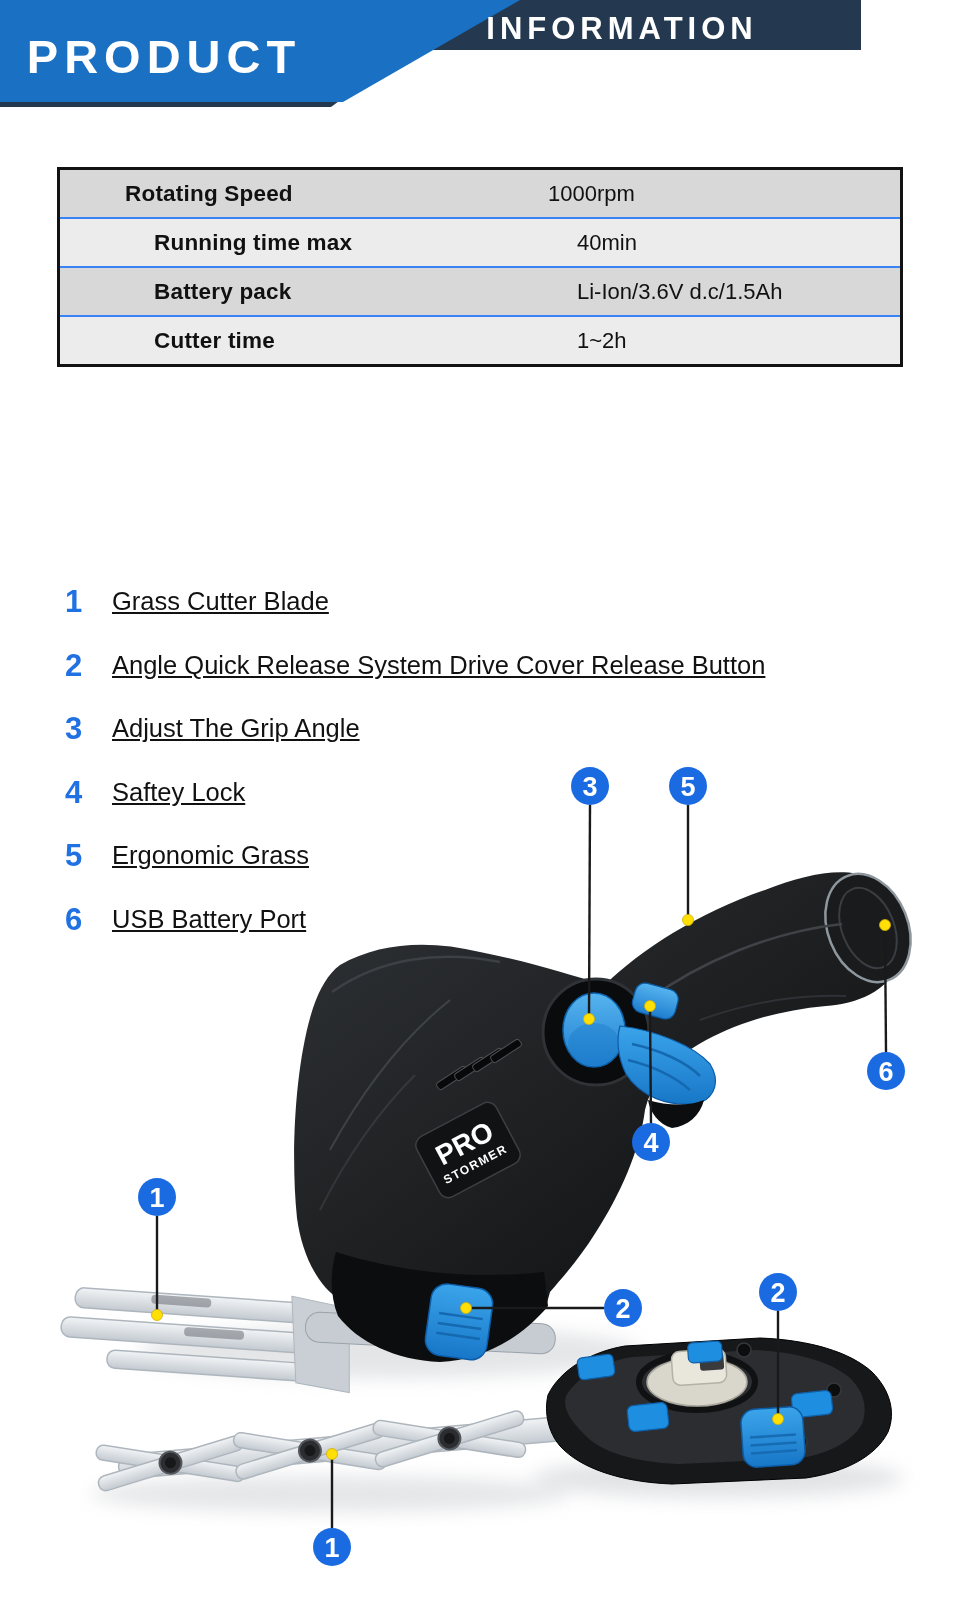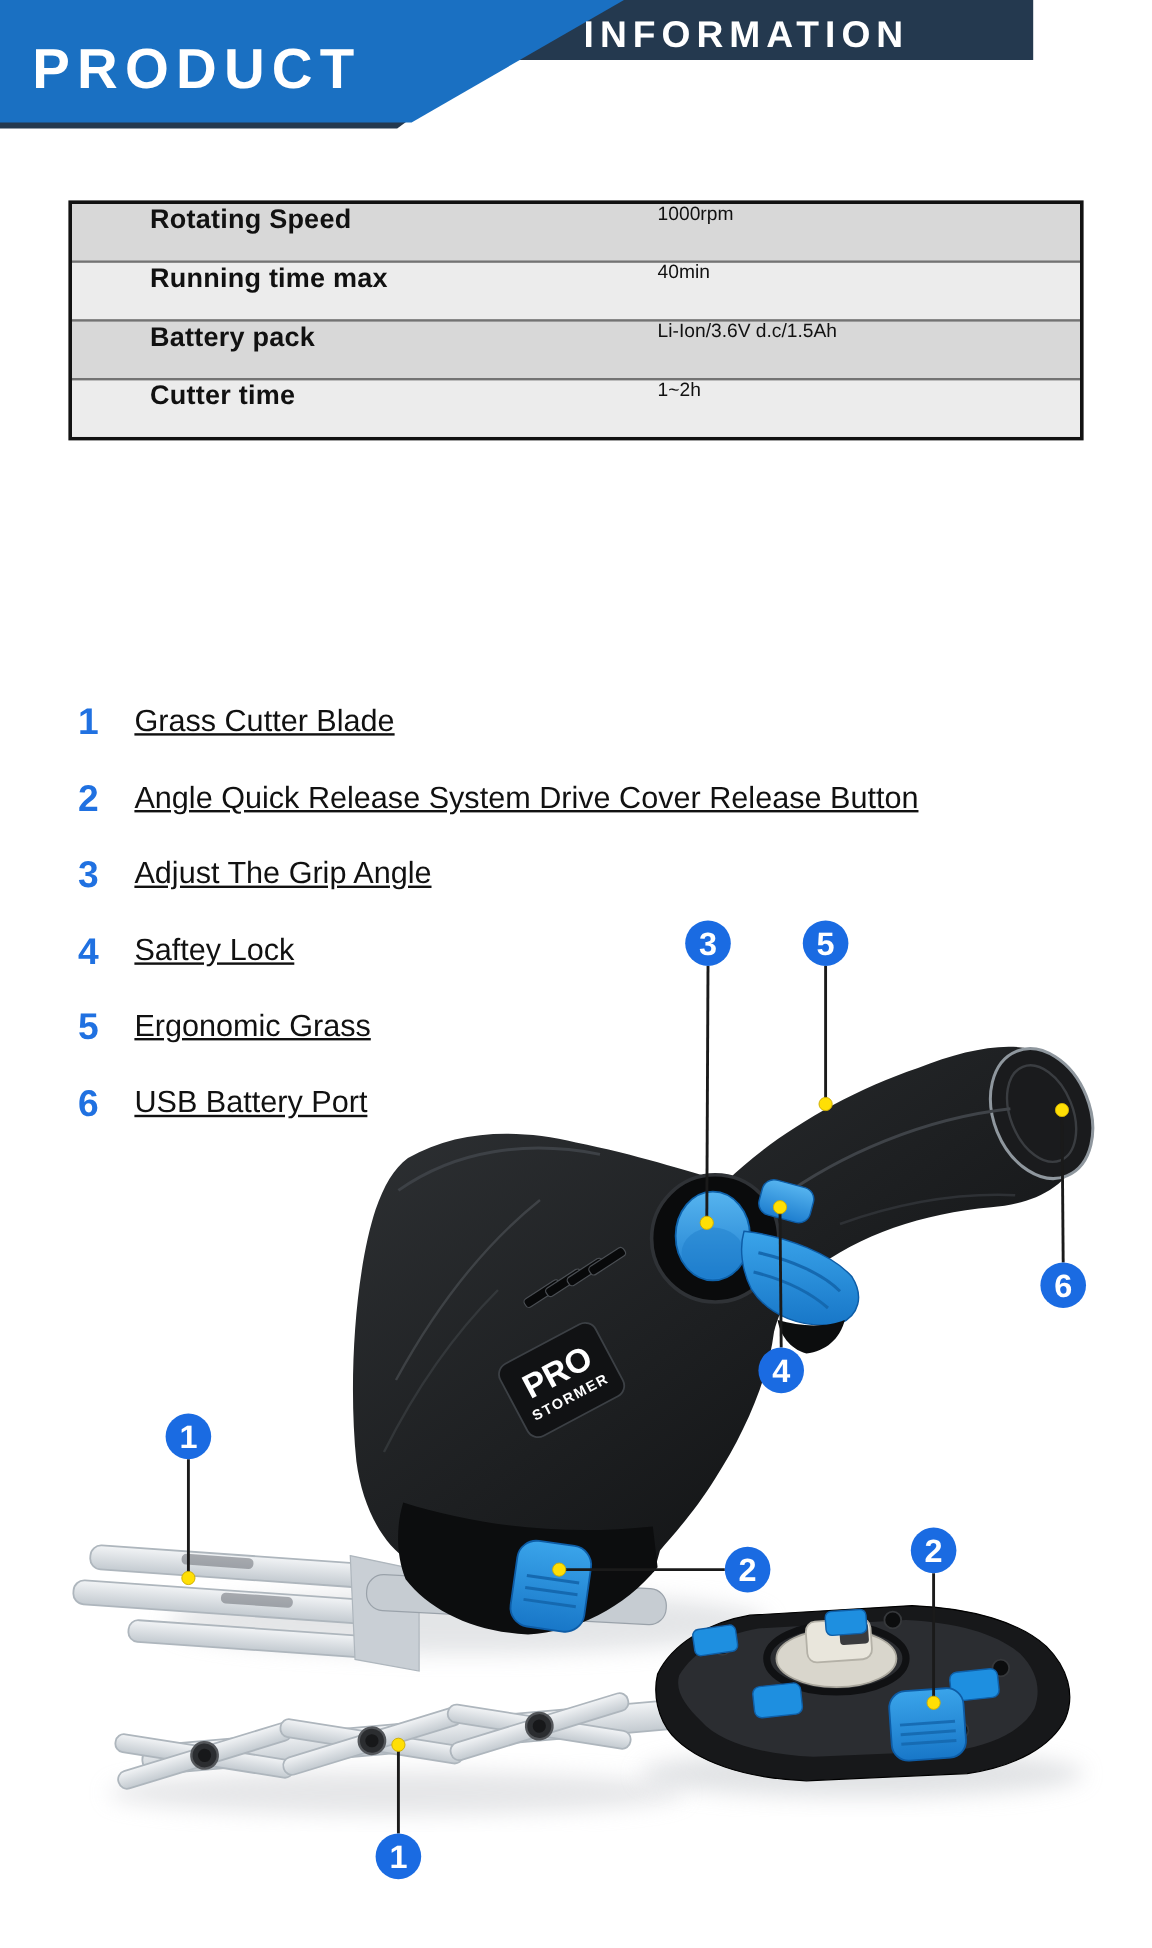--- a/index.html
+++ b/index.html
@@ -10,7 +10,7 @@
   
   .spec-table{position:absolute;left:57px;top:167px;width:846px;
               border:3px solid #121212;box-sizing:border-box;}
-  .srow{display:flex;align-items:flex-start;height:47px;}
+  .srow{display:flex;align-items:center;height:47px;}
   .srow.dark{background:#d8d8d8;}
   .srow.light{background:#ececec;}
   .srow + .srow{border-top:2px solid #737373;}

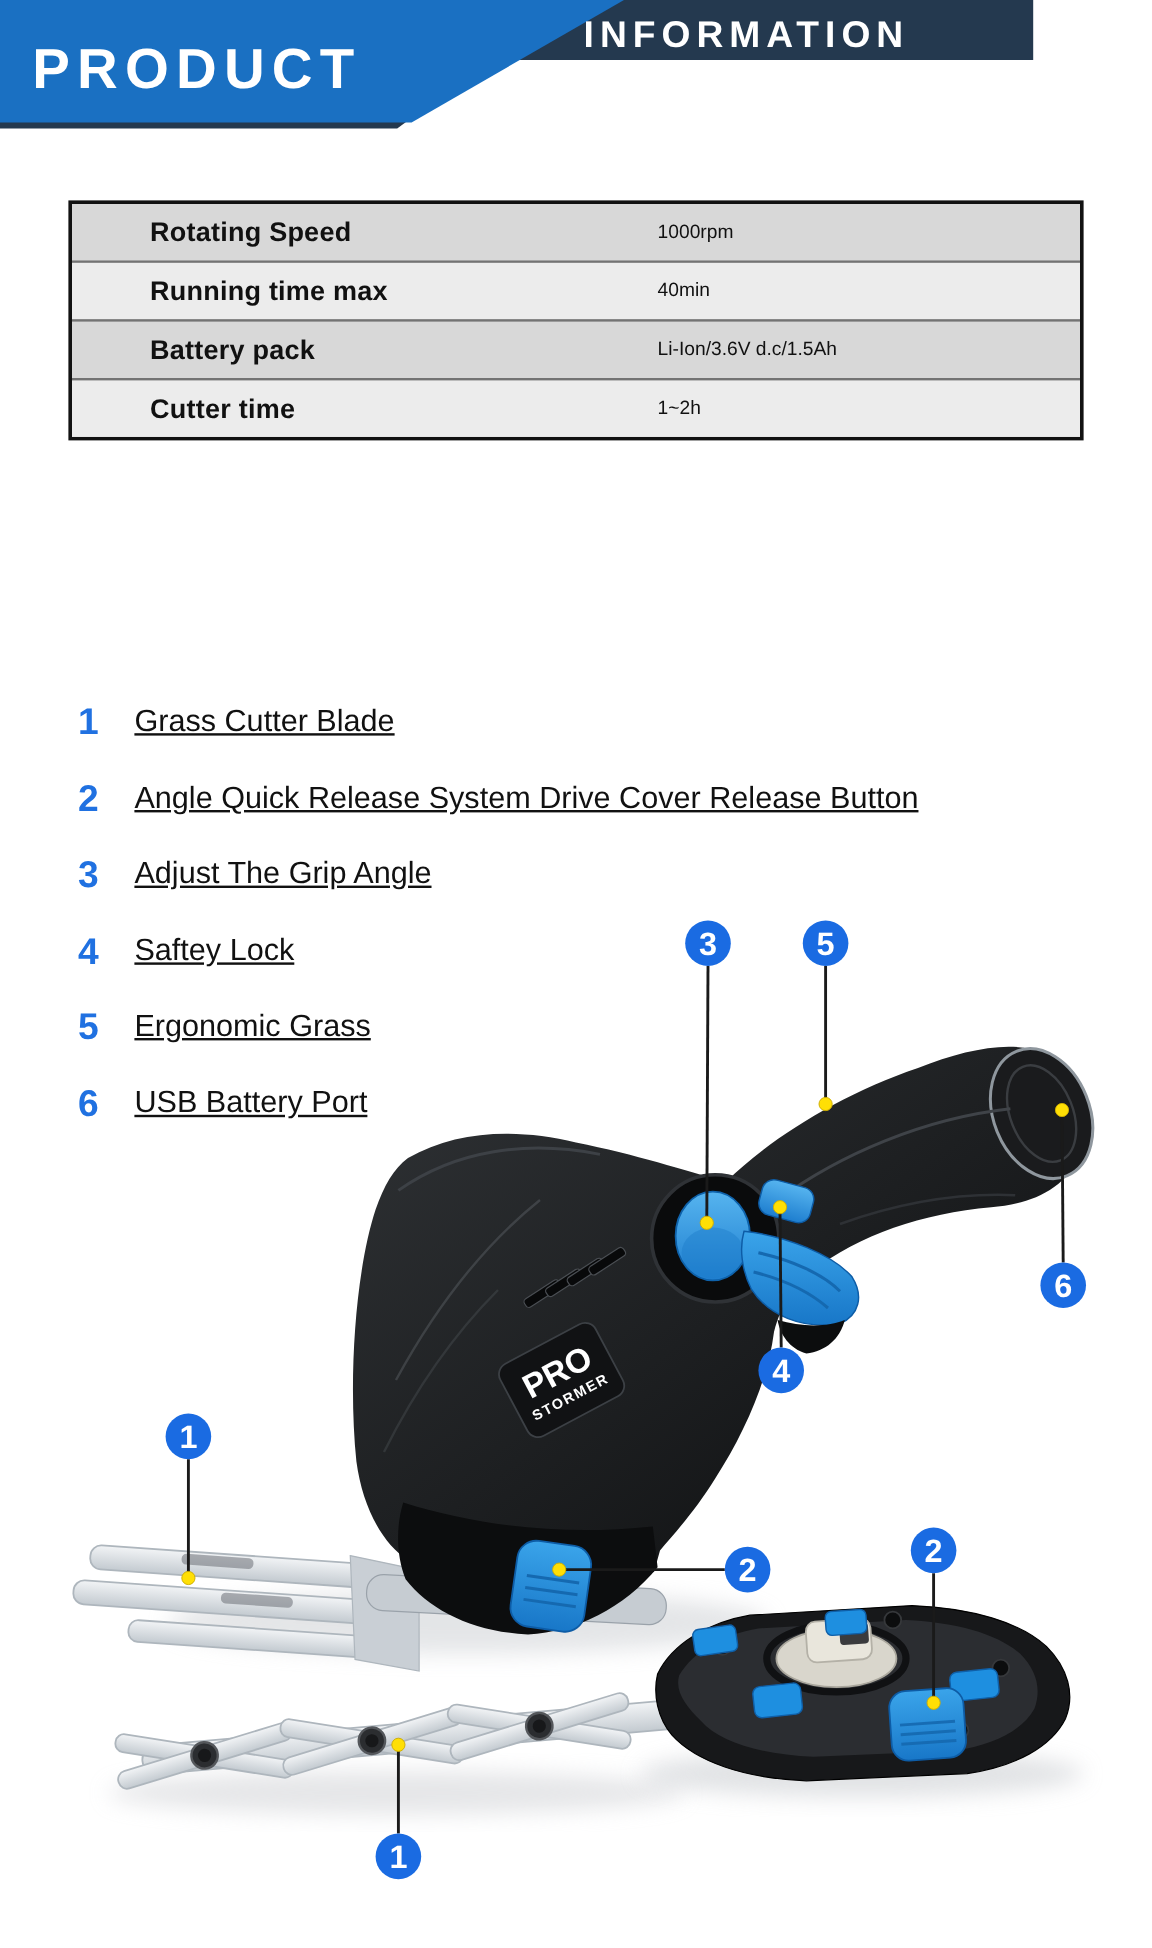--- a/index.html
+++ b/index.html
@@ -16,7 +16,7 @@
   .srow + .srow{border-top:2px solid #737373;}
   .slabel{padding-left:65px;width:423px;box-sizing:content-box;
           font-weight:bold;font-size:22.5px;letter-spacing:.2px;}
-  .svalue{font-size:16px;}
+  .svalue{font-size:22px;}
   
   .features{position:absolute;left:65px;top:570px;width:860px;}
   .feature{display:flex;align-items:center;height:63.5px;}

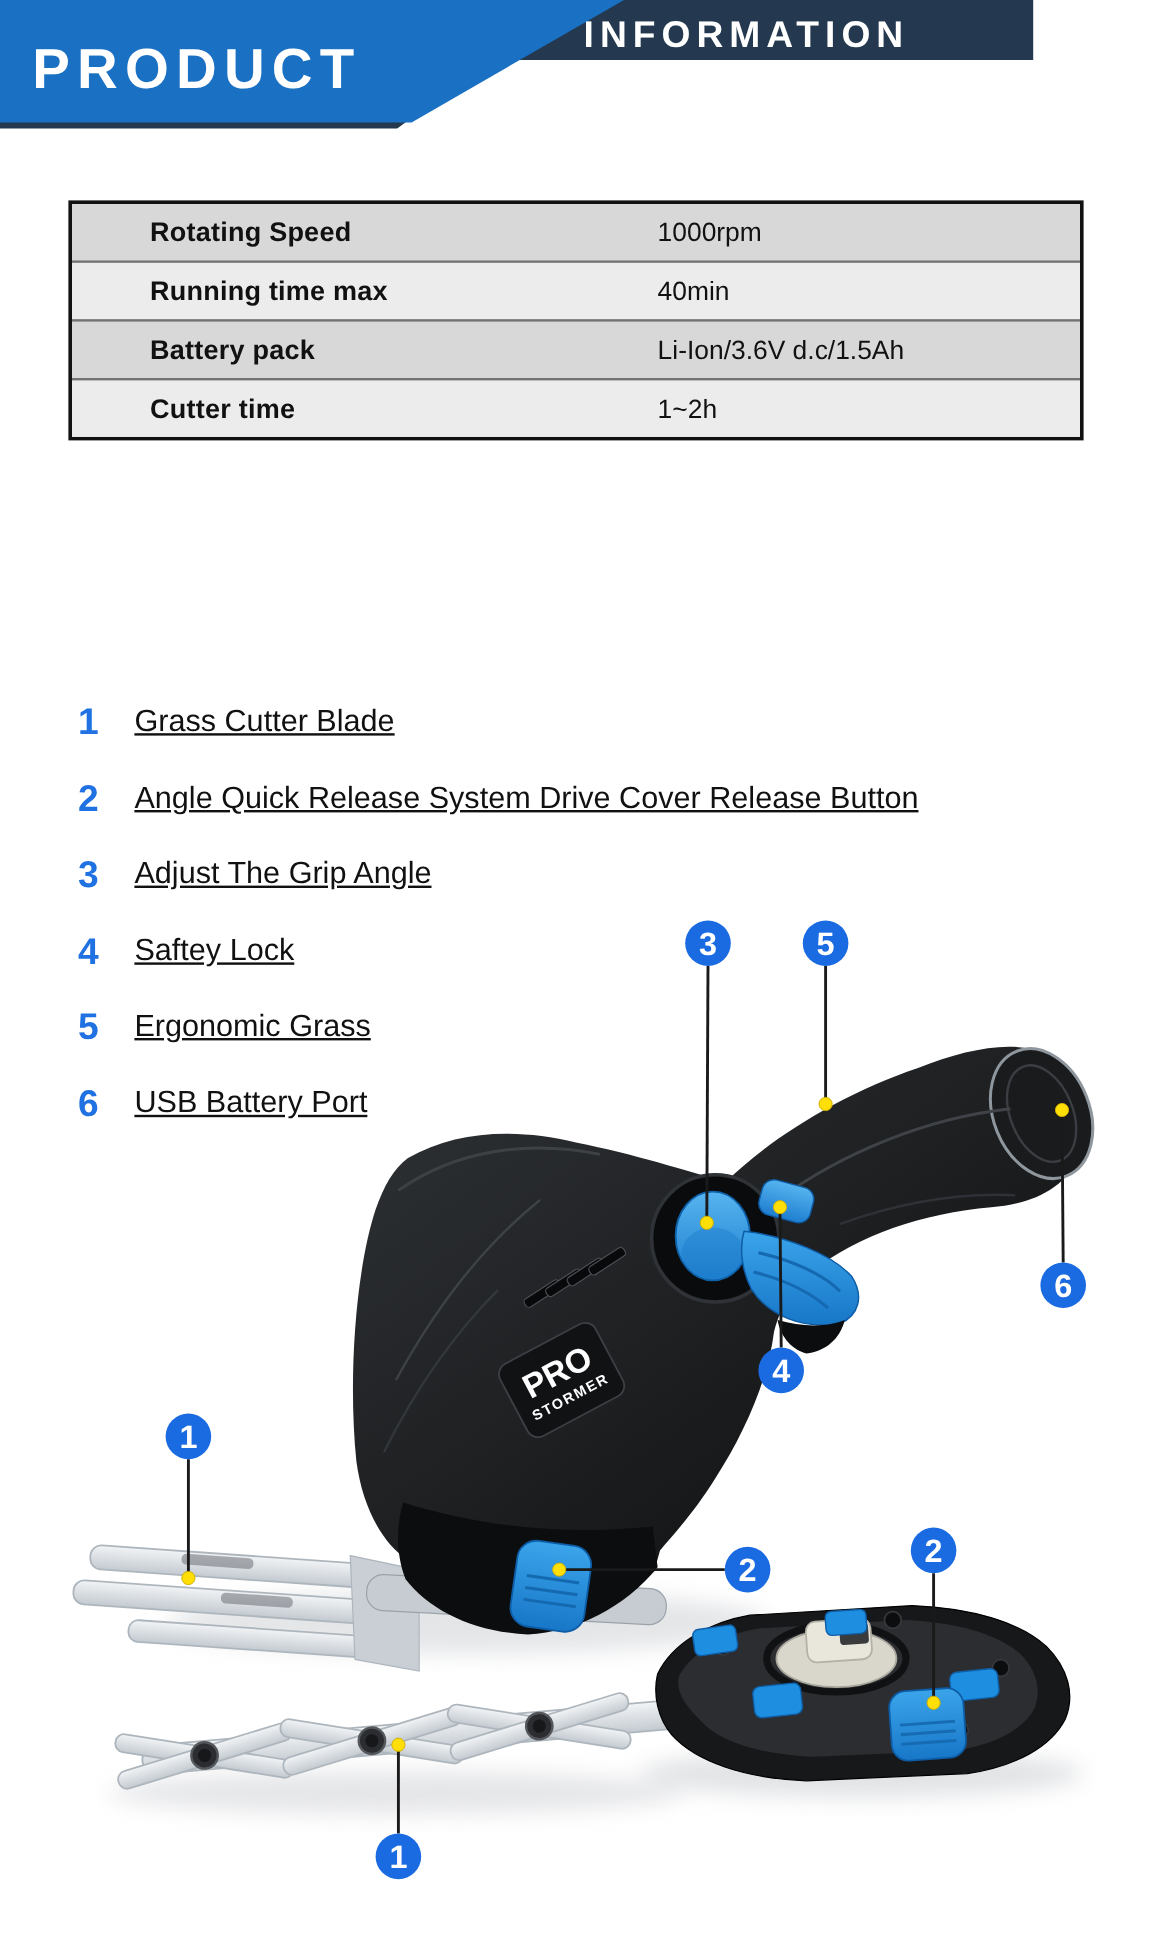--- a/index.html
+++ b/index.html
@@ -13,7 +13,7 @@
   .srow{display:flex;align-items:center;height:47px;}
   .srow.dark{background:#d8d8d8;}
   .srow.light{background:#ececec;}
-  .srow + .srow{border-top:2px solid #737373;}
+  .srow + .srow{border-top:2px solid #3b82f6;padding-left:29px;}
   .slabel{padding-left:65px;width:423px;box-sizing:content-box;
           font-weight:bold;font-size:22.5px;letter-spacing:.2px;}
   .svalue{font-size:22px;}

